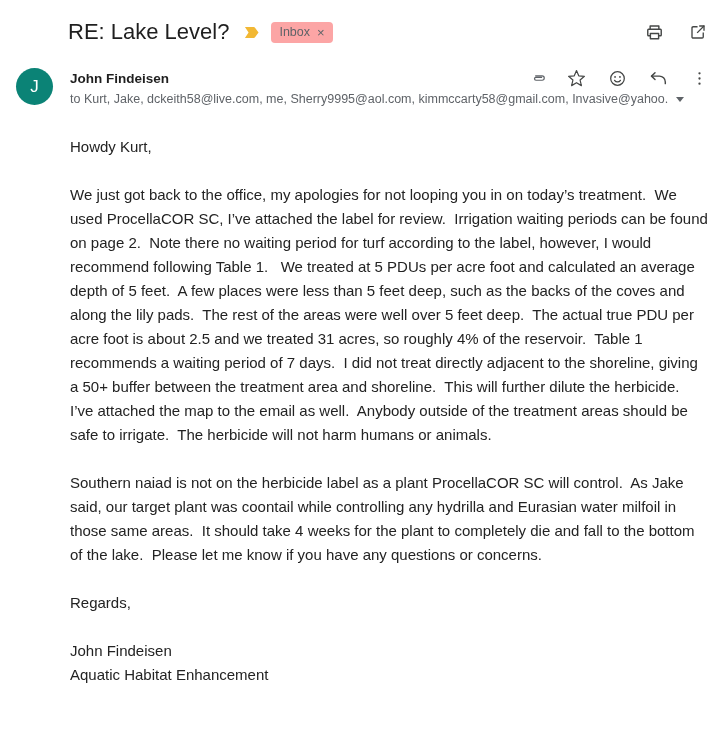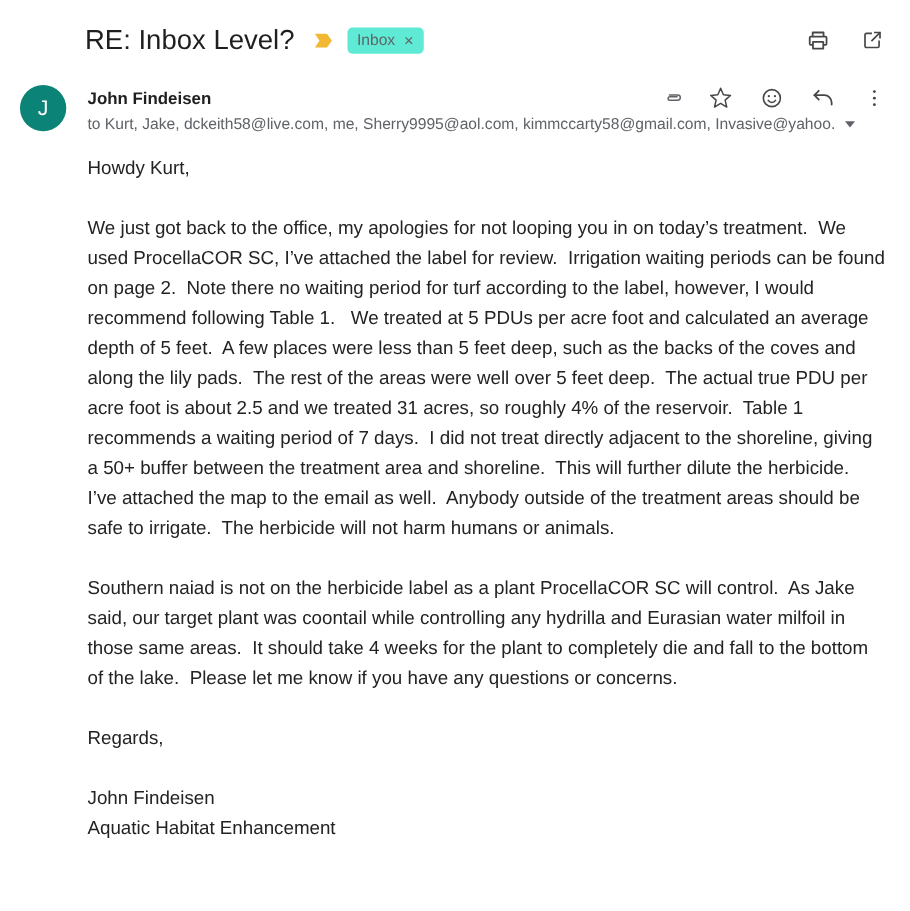--- a/index.html
+++ b/index.html
@@ -84,7 +84,7 @@
 <div class="email-view">
 
   <div class="subject-row">
-    <h1 class="subject">RE: Inbox Level?</h1>
+    <h1 class="subject">RE: Lake Level?</h1>
 
     <svg class="importance" viewBox="0 0 24 24">
       <path d="M3.7 19h11.1c.66 0 1.28-.32 1.64-.87L20.9 12l-4.46-6.13A2.03 2.03 0 0 0 14.8 5H3.7l4.6 7-4.6 7z" fill="#F2B834"></path>

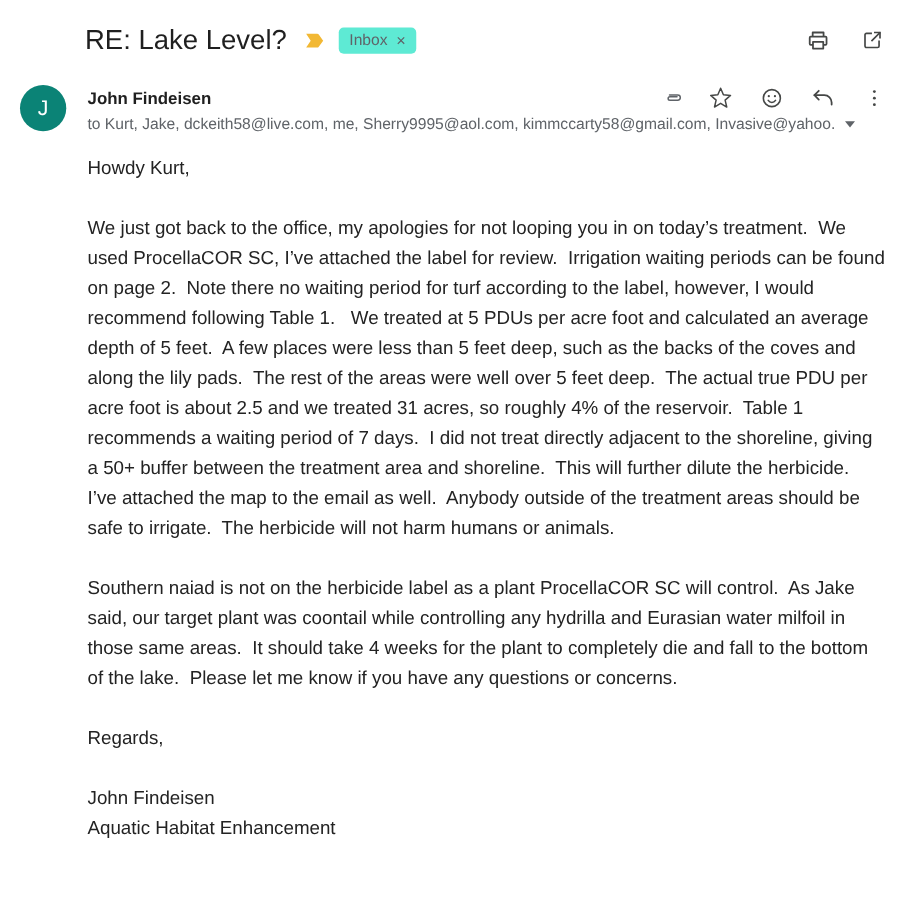--- a/index.html
+++ b/index.html
@@ -23,7 +23,7 @@
   .importance{width:19px;height:19px;margin-left:13px;flex:0 0 auto;cursor:pointer;}
   .chip{
     display:inline-flex;align-items:center;
-    background:#5eead4;border-radius:4px;
+    background:#fca5a5;border-radius:4px;
     height:21px;padding:0 8px;margin-left:10px;
     font-size:12.5px;color:#5f6368;white-space:nowrap;
   }

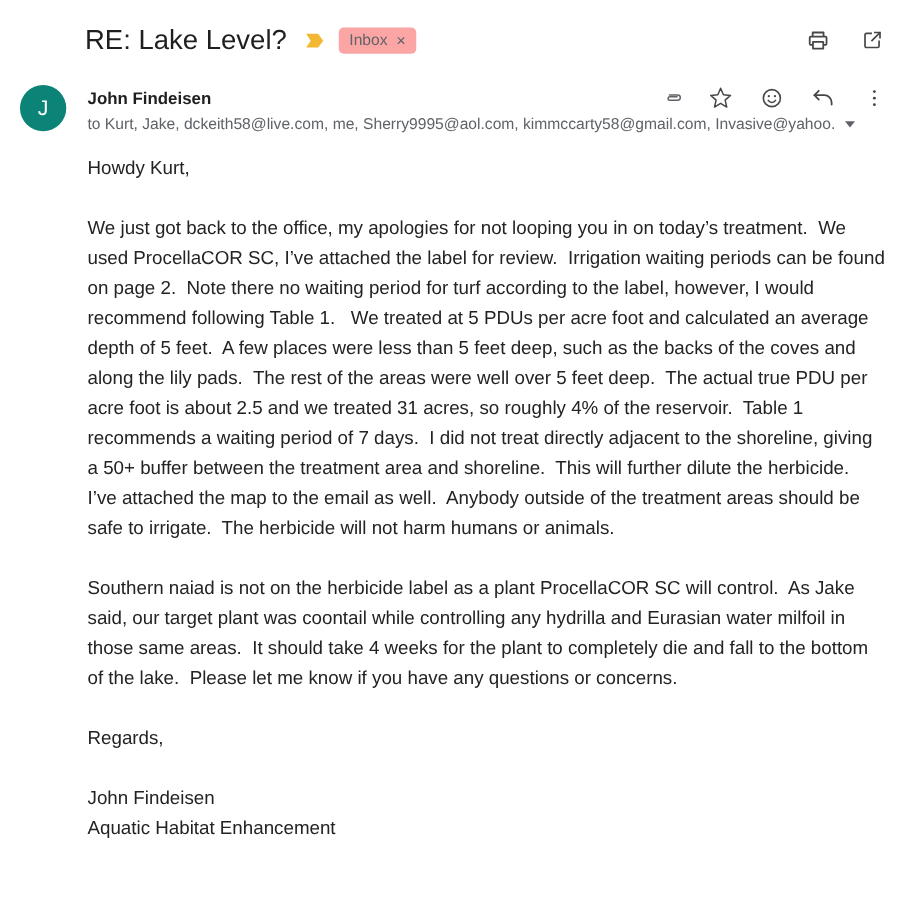--- a/index.html
+++ b/index.html
@@ -75,7 +75,7 @@
     padding:17px 18px 0 70px;
     font-size:15px;line-height:24px;color:#232323;
   }
-  .email-body p{margin:0 0 24px 0;white-space:pre-wrap;}
+  .email-body p{margin:12px 0 24px 0;white-space:pre-wrap;}
   .sig-line{line-height:24px;white-space:pre-wrap;}
 </style>
 </head>

